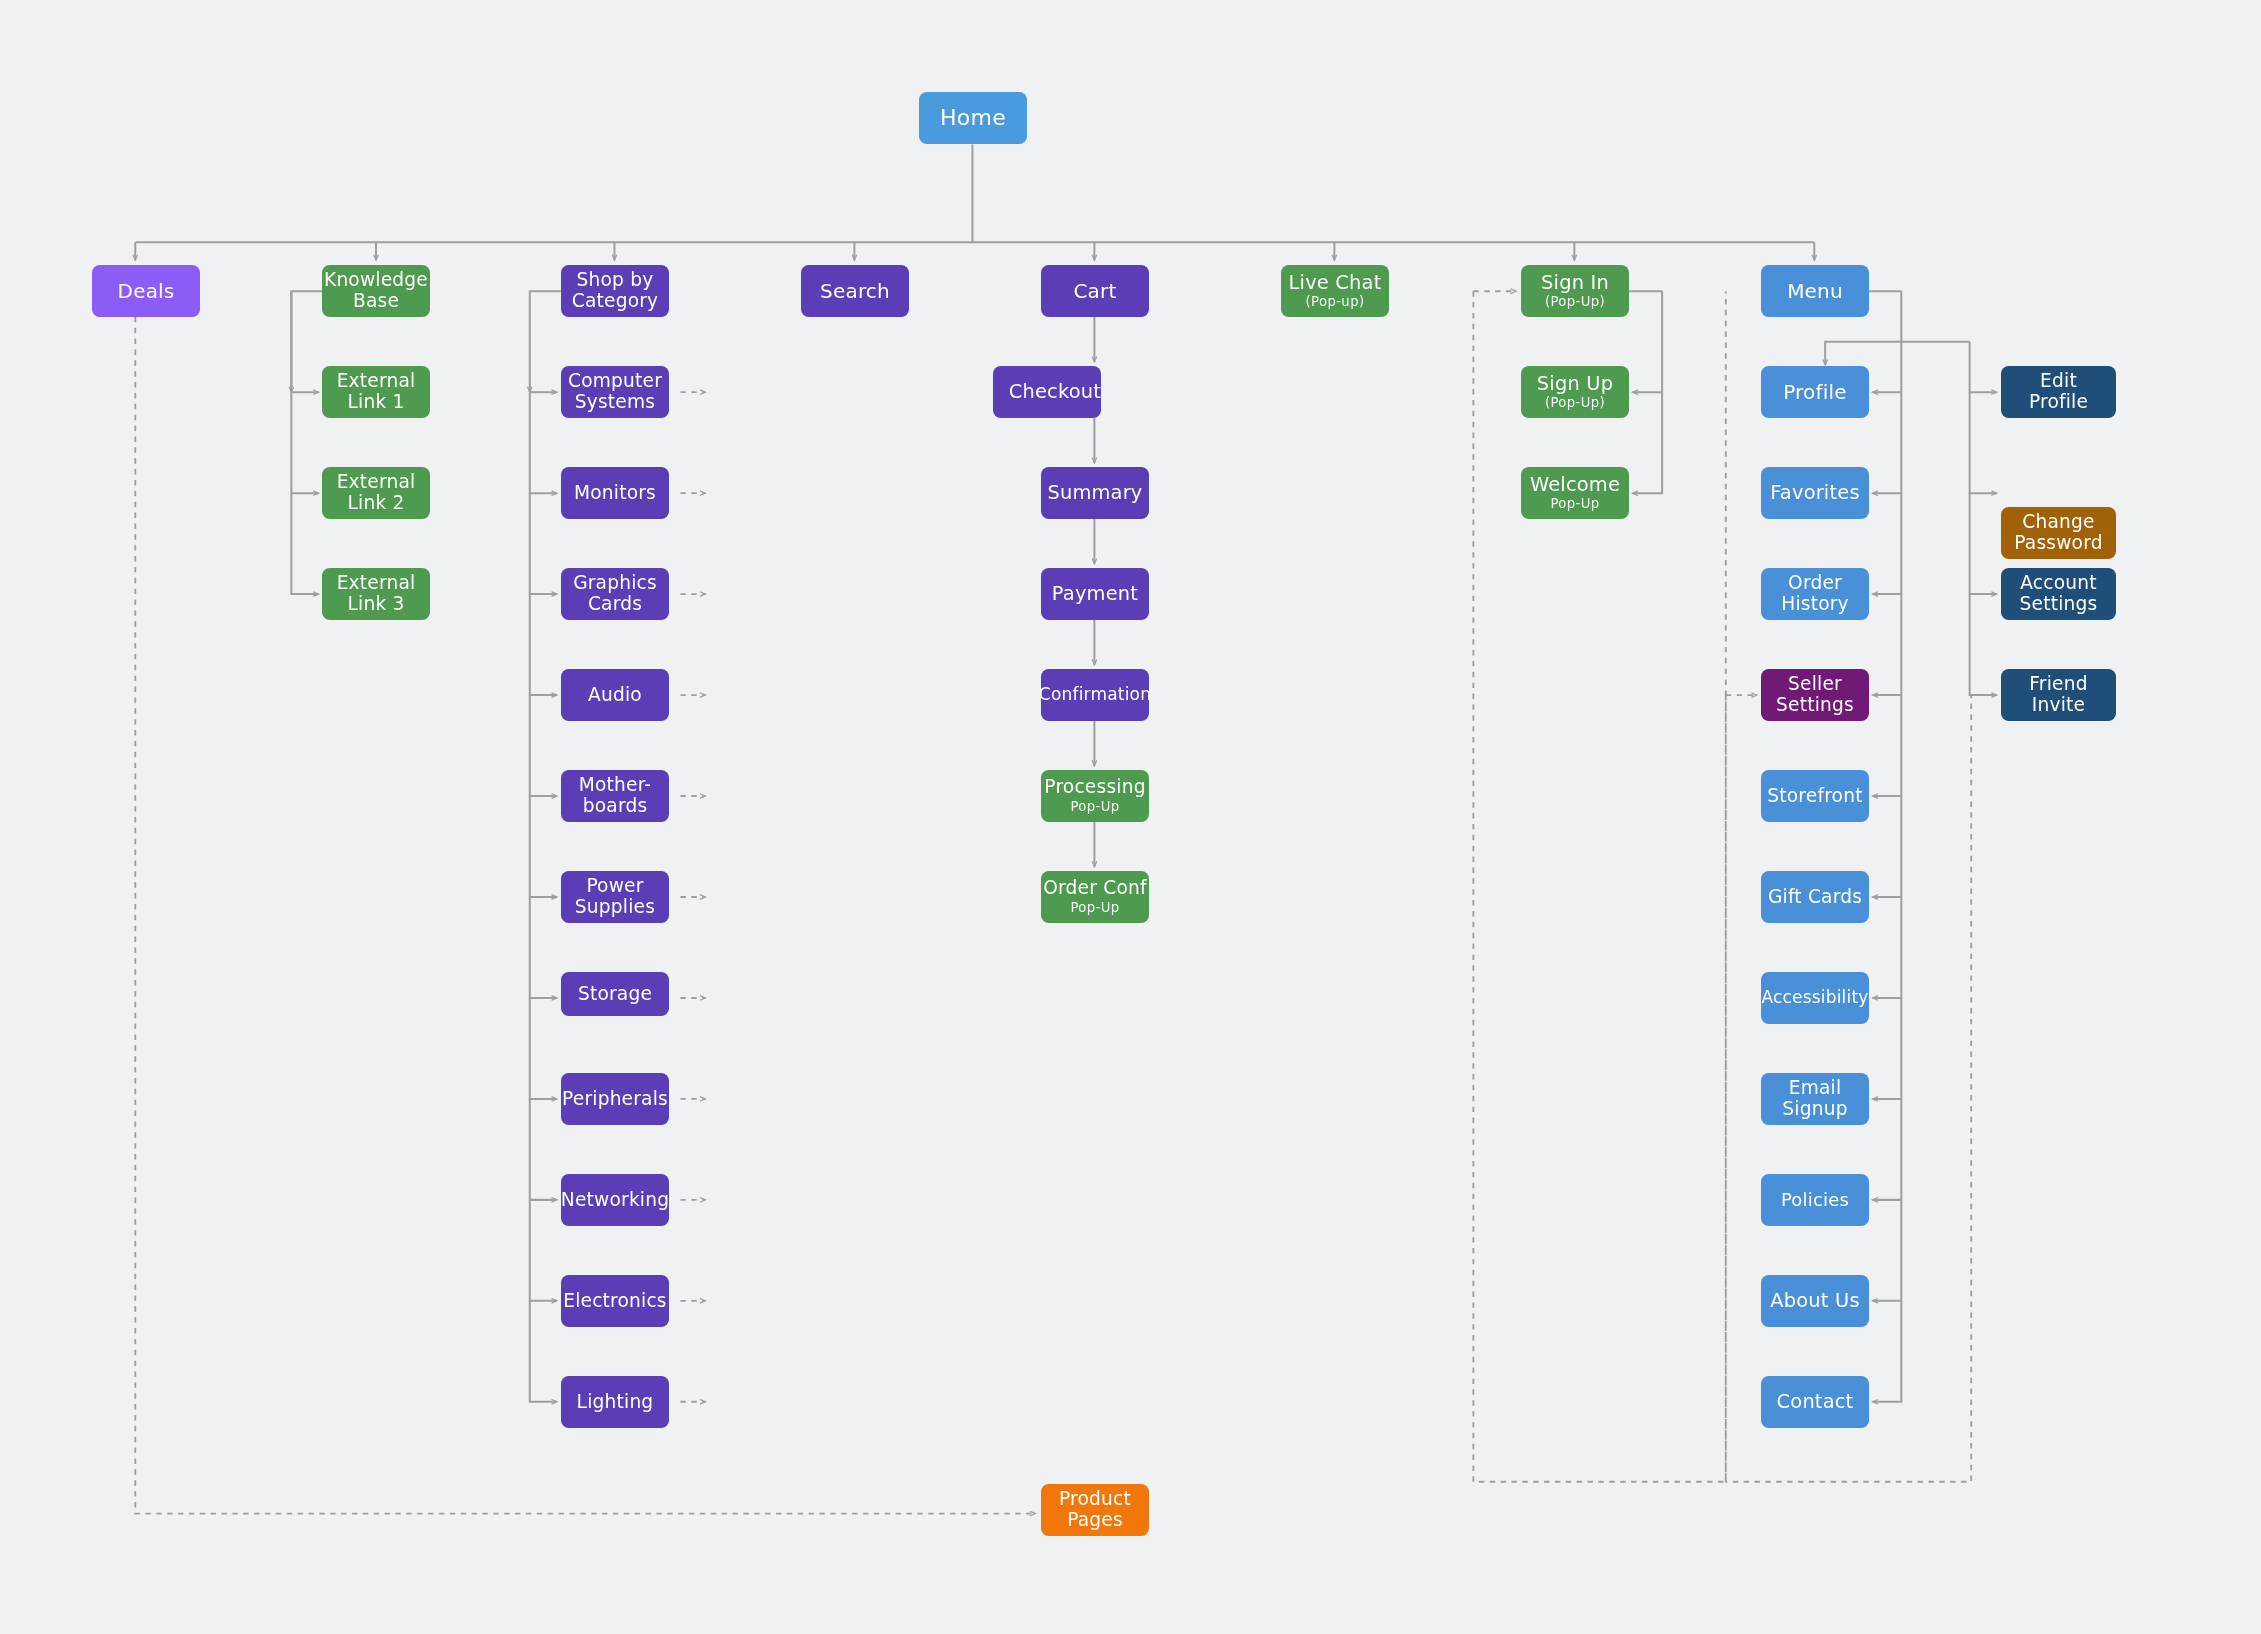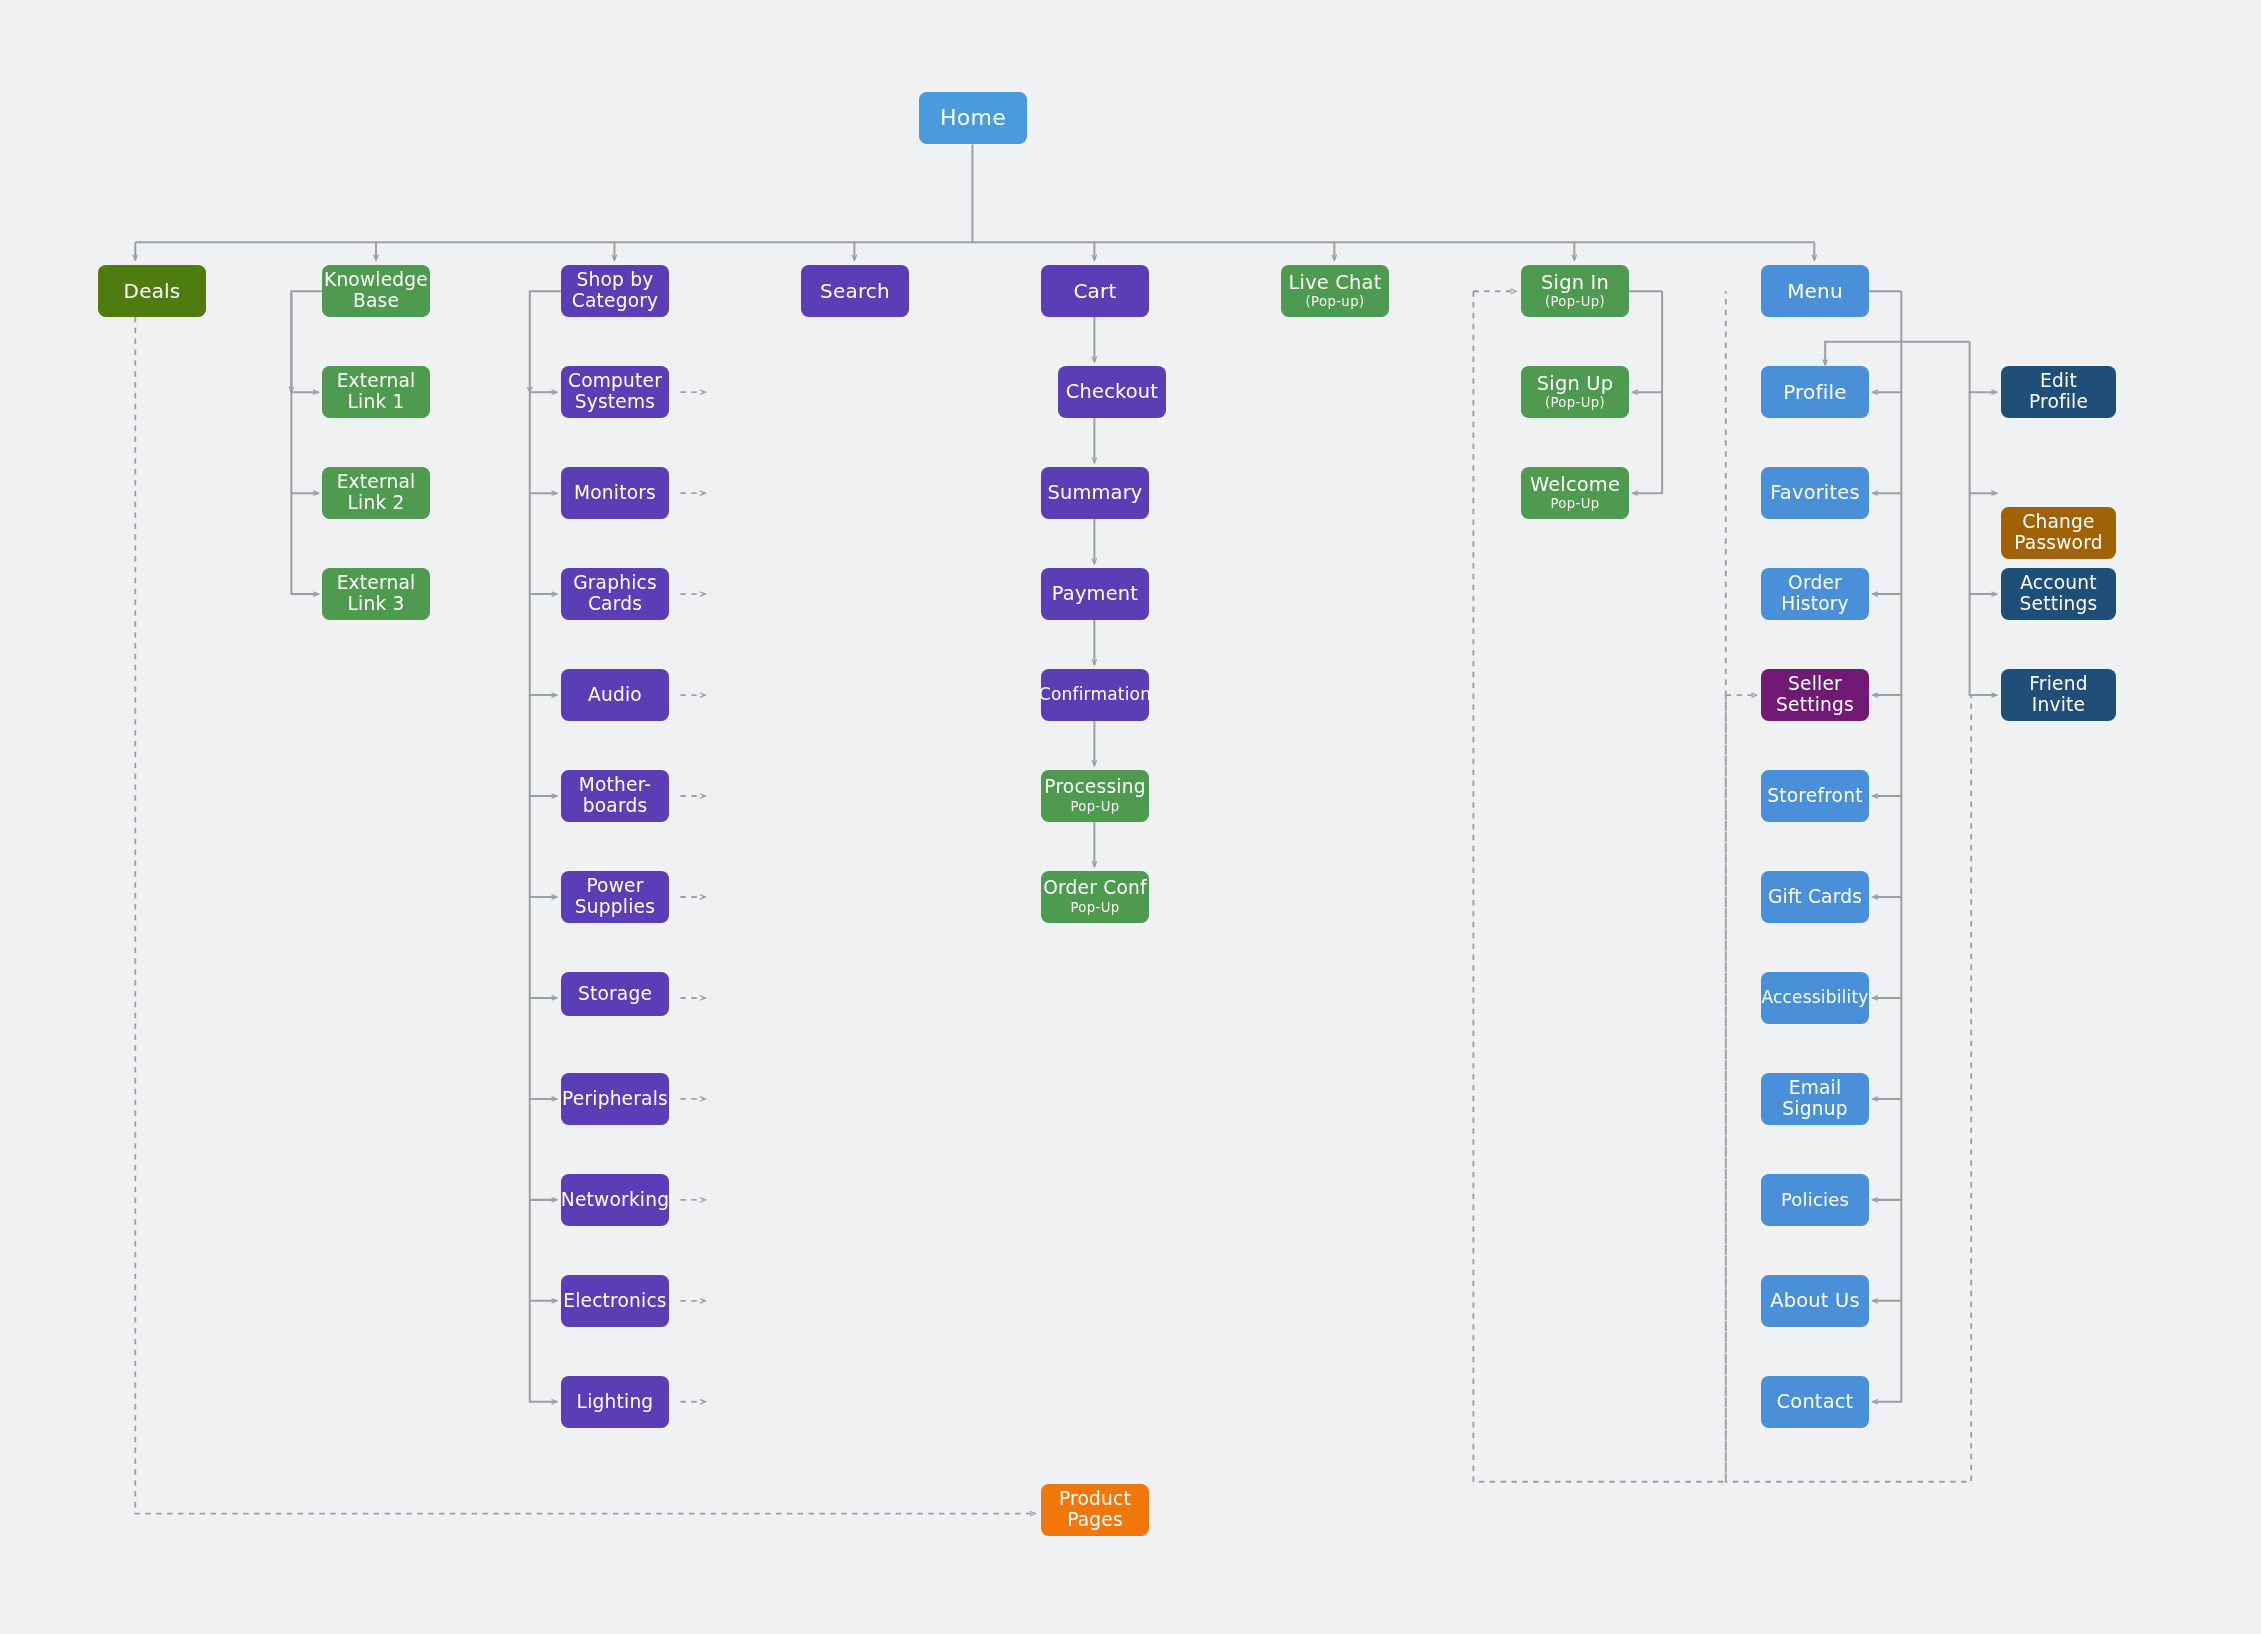--- a/index.html
+++ b/index.html
@@ -115,7 +115,7 @@
       <div class="node" style="left: 919px; top: 92px; width: 108px; height: 52px; background: rgb(74, 154, 222); font-size: 22px;">
         <span class="lbl">Home</span>
       </div>
-      <div class="node" style="left: 98px; top: 265px; width: 108px; height: 52px; background: #4d7c0f; font-size: 20px;">
+      <div class="node" style="left: 92px; top: 265px; width: 108px; height: 52px; background: #8b5cf6; font-size: 20px;">
         <span class="lbl">Deals</span>
       </div>
       <div class="node" style="left: 322px; top: 265px; width: 108px; height: 52px; background: rgb(78, 154, 78); font-size: 18.6px;">

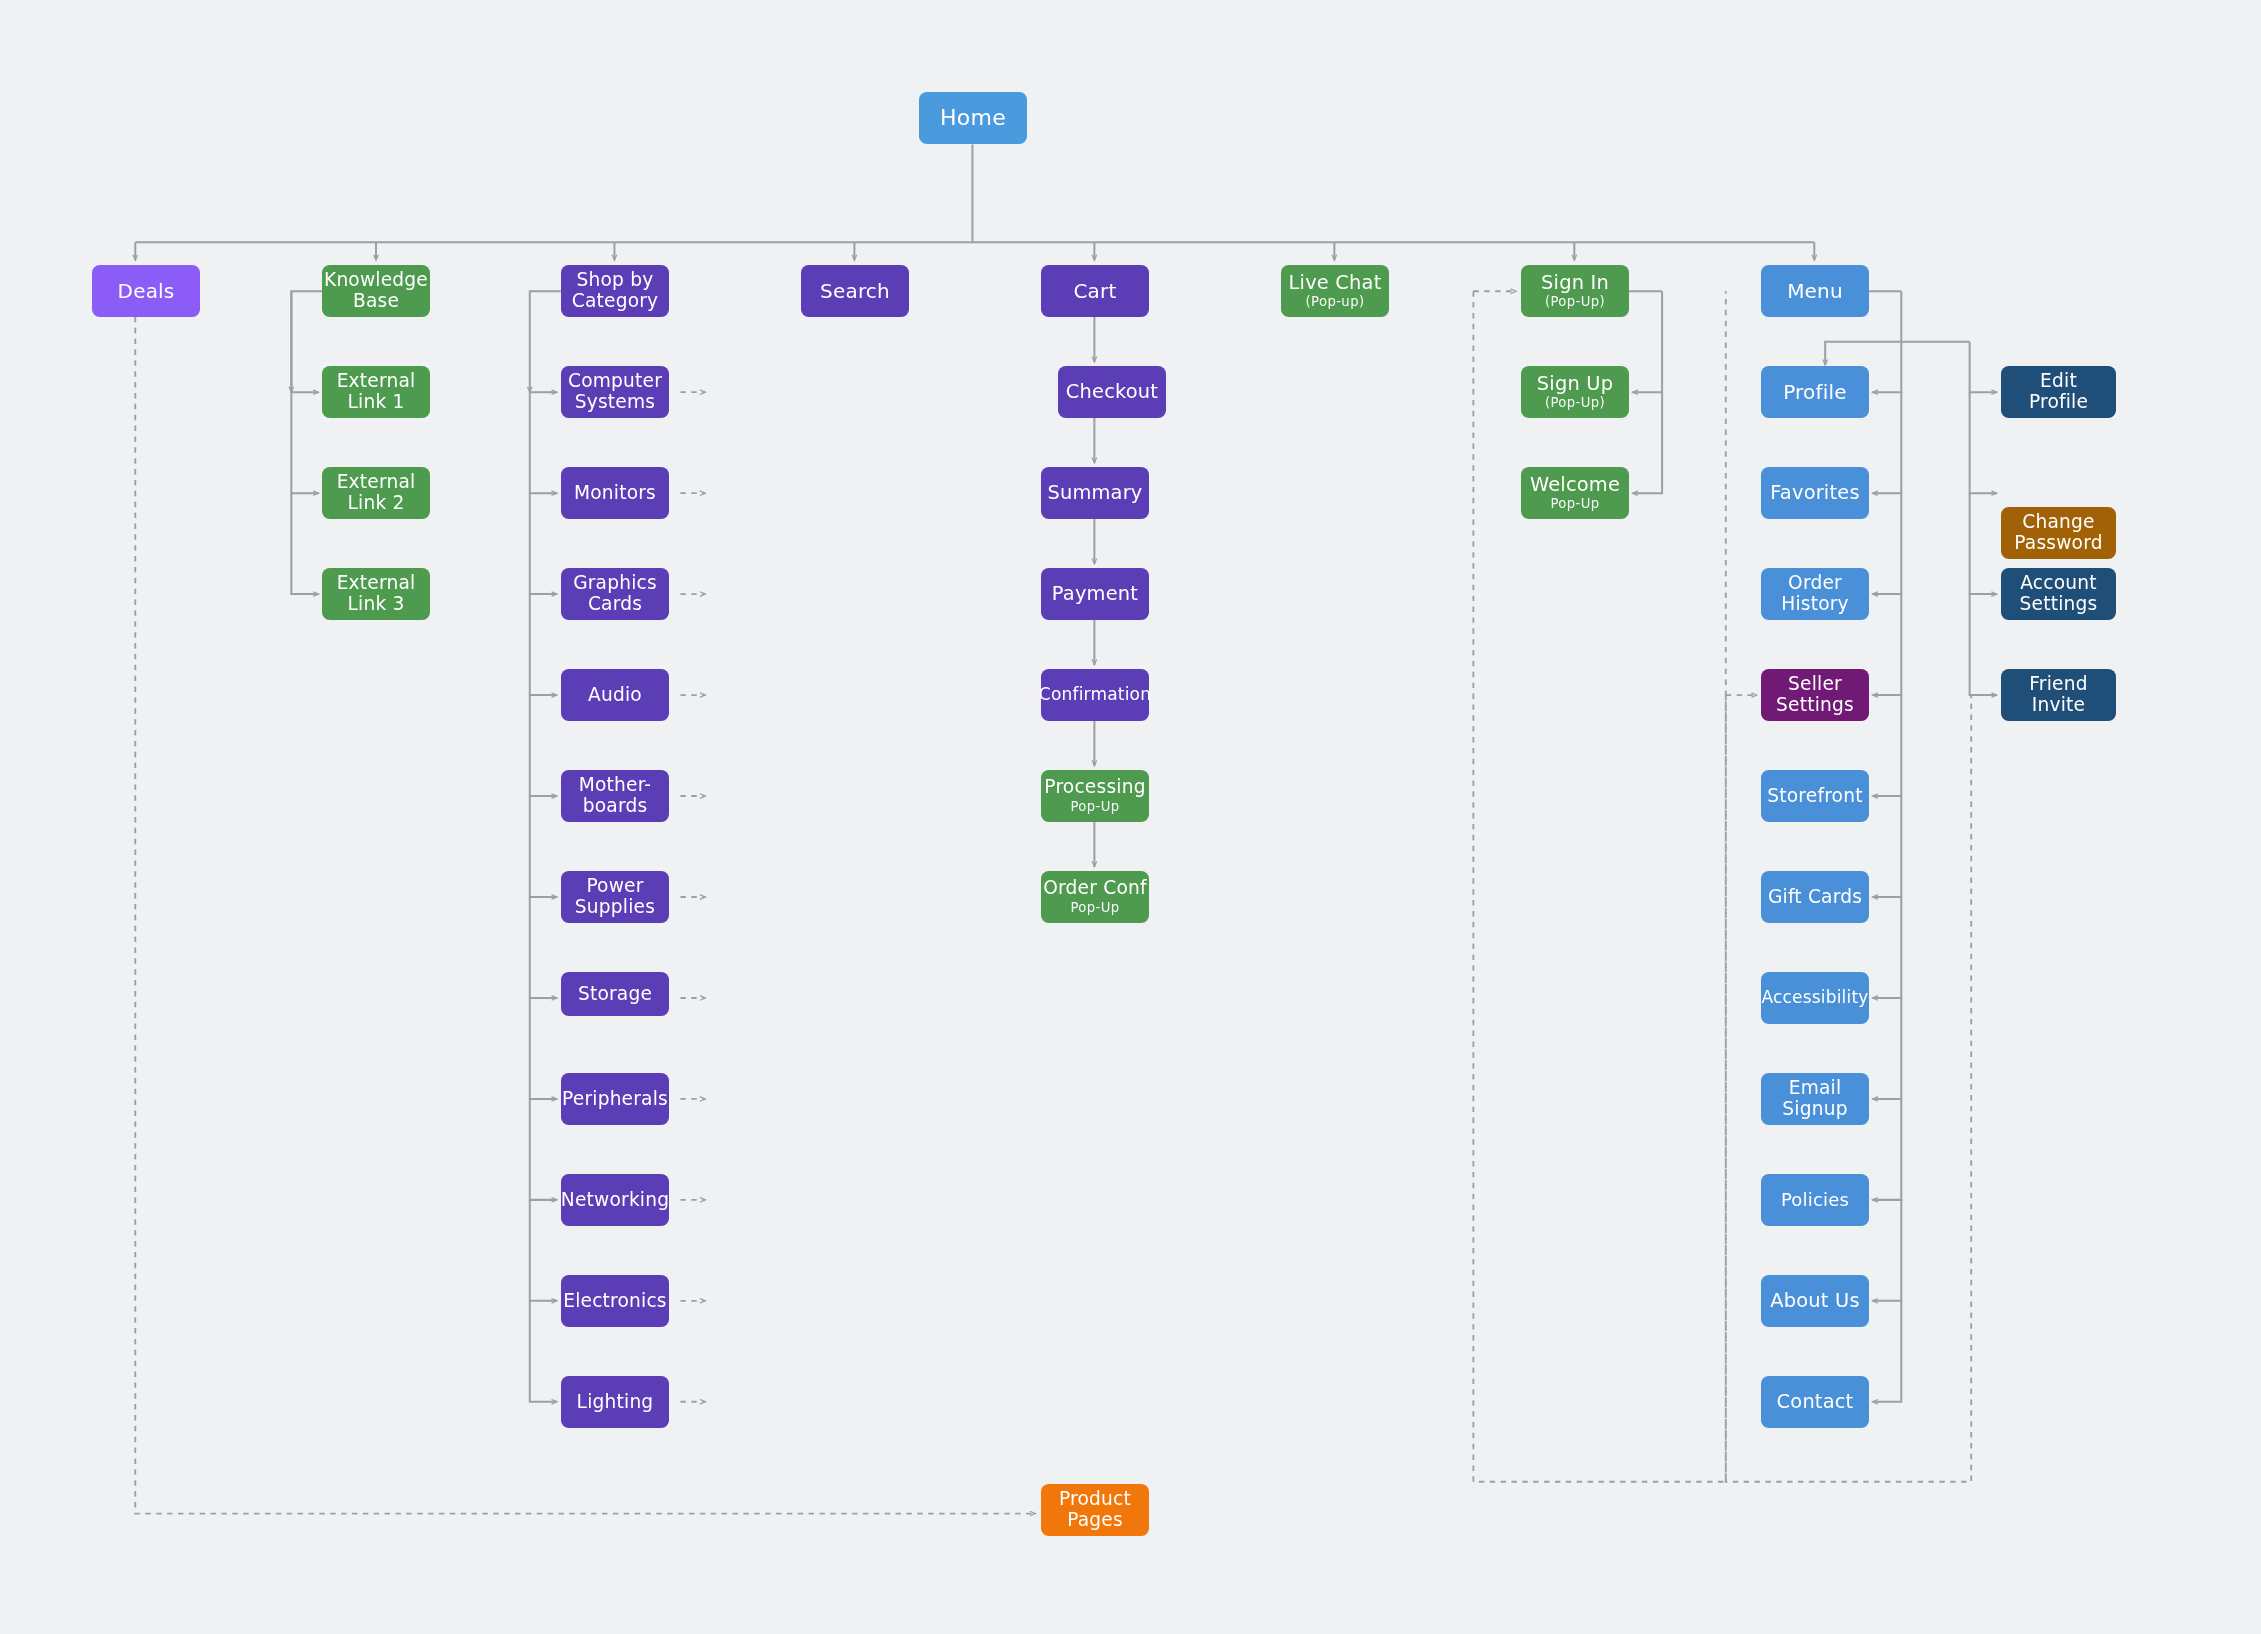--- a/index.html
+++ b/index.html
@@ -181,7 +181,7 @@
       <div class="node" style="left: 1041px; top: 265px; width: 108px; height: 52px; background: rgb(91, 62, 181); font-size: 20px;">
         <span class="lbl">Cart</span>
       </div>
-      <div class="node" style="left: 1058px; top: 366px; width: 108px; height: 52px; background: rgb(91, 62, 181); font-size: 19.4px;">
+      <div class="node" style="left: 993px; top: 366px; width: 108px; height: 52px; background: rgb(91, 62, 181); font-size: 19.4px; align-items: flex-end;">
         <span class="lbl">Checkout</span>
       </div>
       <div class="node" style="left: 1041px; top: 467px; width: 108px; height: 52px; background: rgb(91, 62, 181); font-size: 19.4px;">

